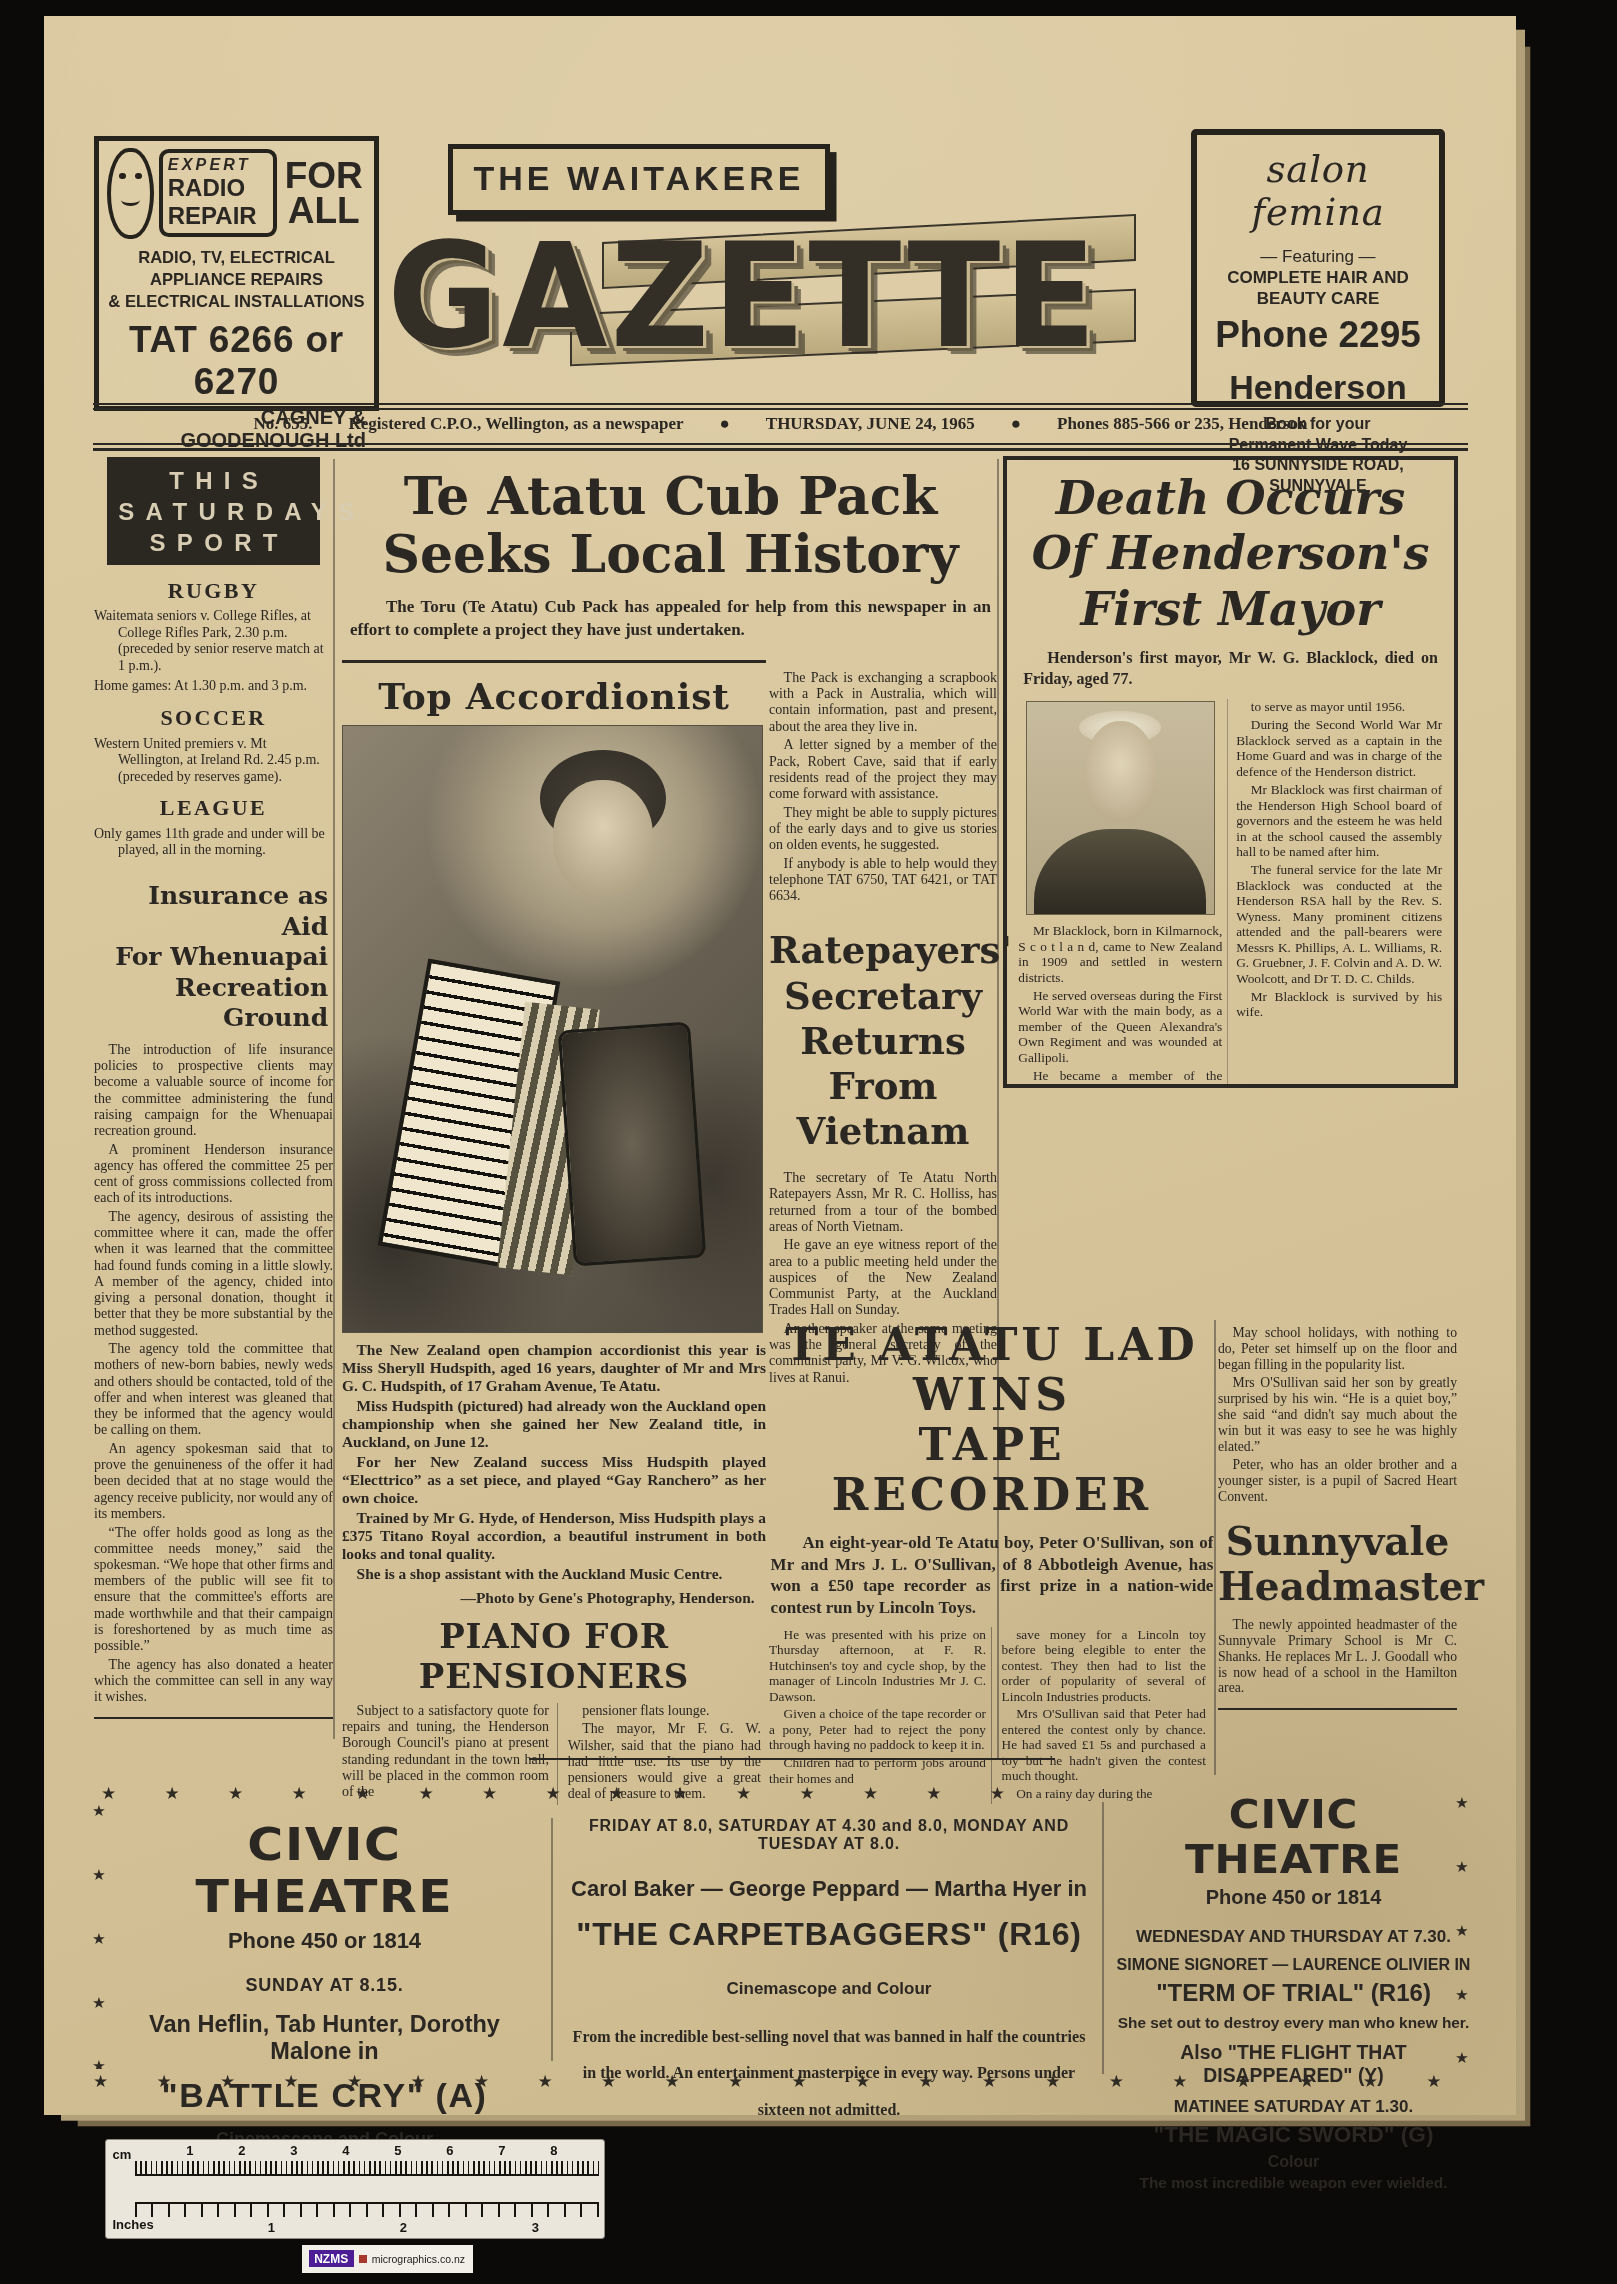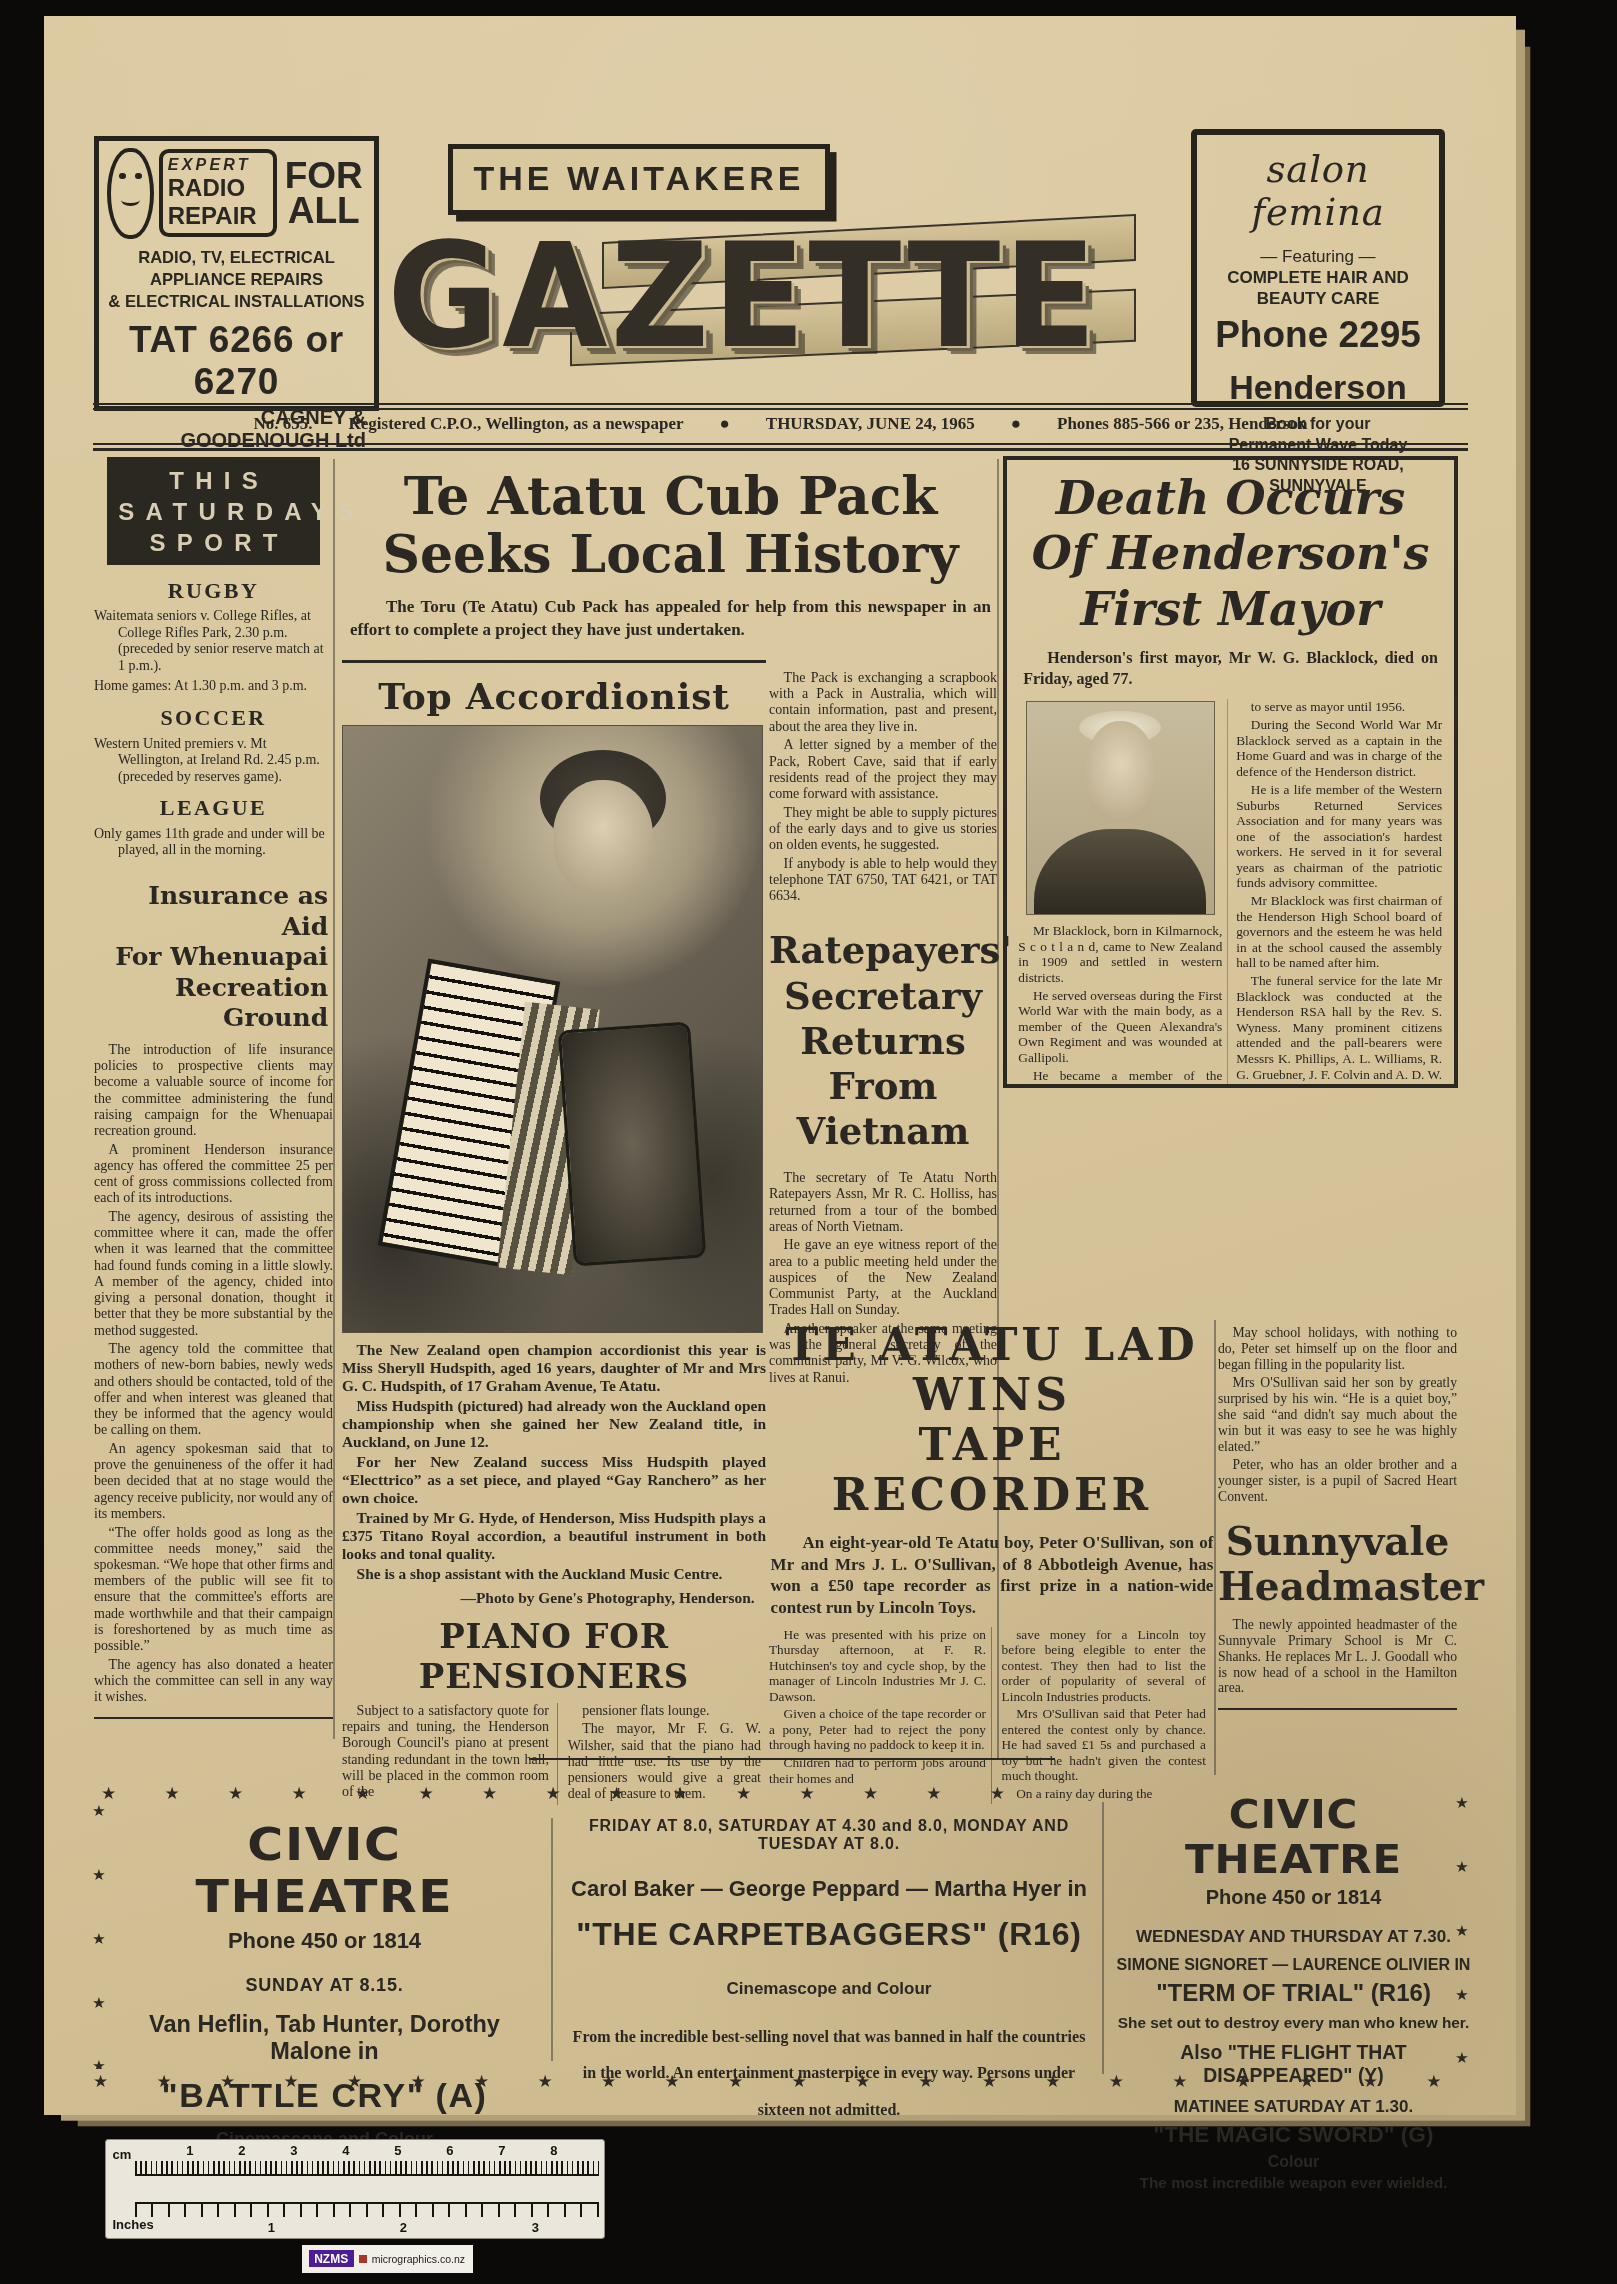--- a/index.html
+++ b/index.html
@@ -346,7 +346,6 @@
       <div class="mcol2 bt">
           <p>to serve as mayor until 1956.</p>
           <p>During the Second World War Mr Blacklock served as a captain in the Home Guard and was in charge of the defence of the Henderson district.</p>
-          <p>He is a life member of the Western Suburbs Returned Services Association and for many years was one of the association's hardest workers. He served in it for several years as chairman of the patriotic funds advisory committee.</p>
           <p>Mr Blacklock was first chairman of the Henderson High School board of governors and the esteem he was held in at the school caused the assembly hall to be named after him.</p>
           <p>The funeral service for the late Mr Blacklock was conducted at the Henderson RSA hall by the Rev. S. Wyness. Many prominent citizens attended and the pall-bearers were Messrs K. Phillips, A. L. Williams, R. G. Gruebner, J. F. Colvin and A. D. W. Woolcott, and Dr T. D. C. Childs.</p>
           <p>Mr Blacklock is survived by his wife.</p>

